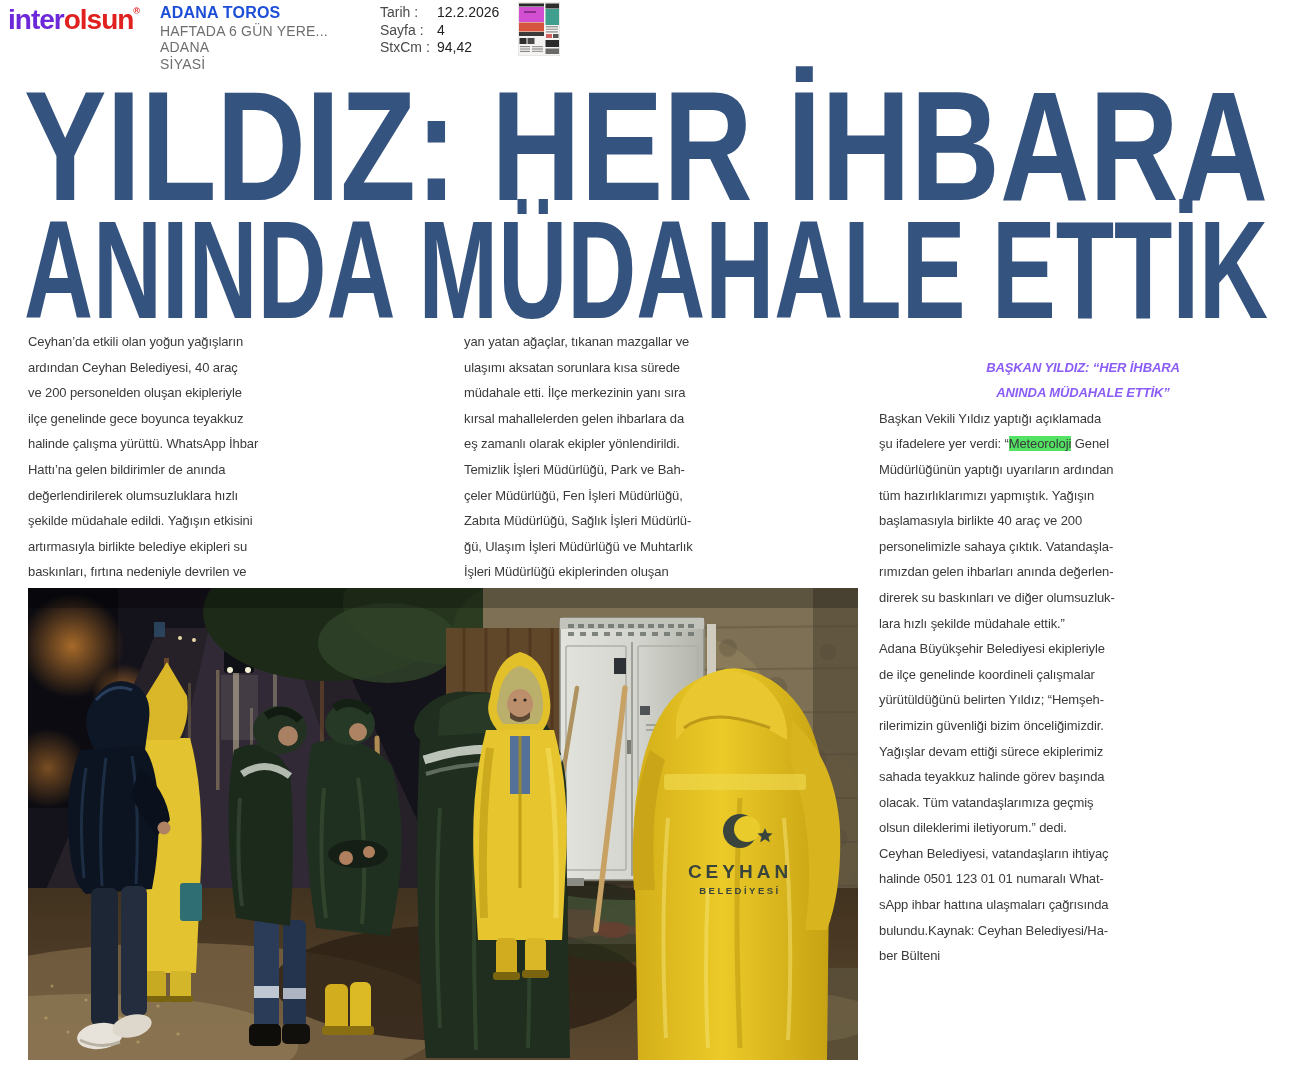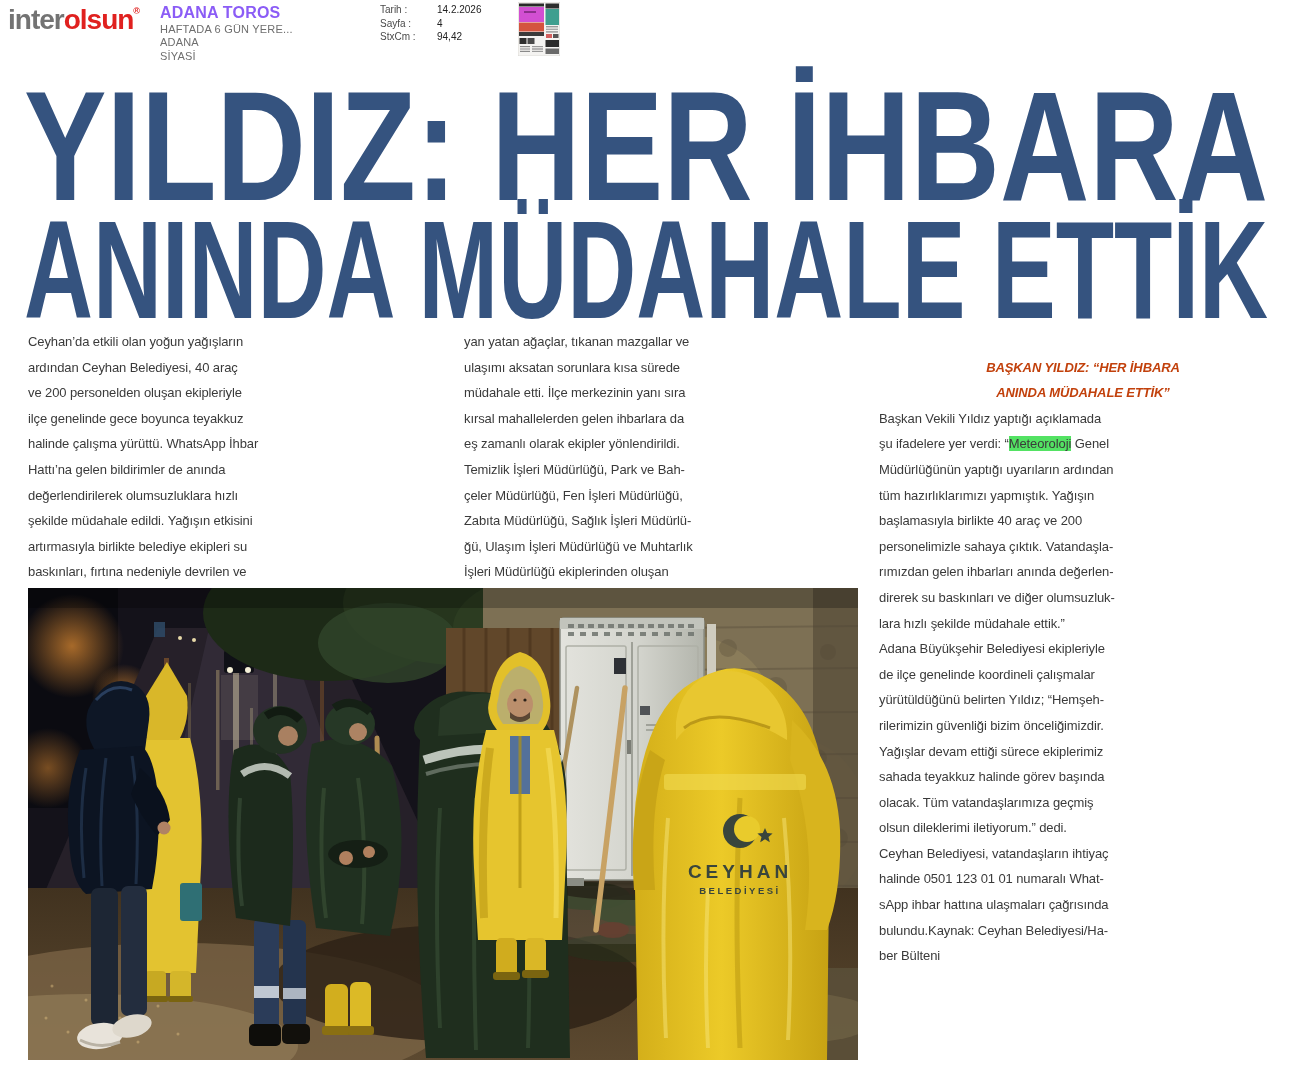--- a/index.html
+++ b/index.html
@@ -16,7 +16,7 @@
   }
   
   .logo{position:absolute;left:8px;top:6px;font-size:28px;font-weight:bold;letter-spacing:-1px;line-height:1;}
-  .logo .dark{color:#737373;}
+  .logo .dark{color:#6d28d9;}
   .logo .red{color:var(--logo-red);}
   .logo sup{font-size:9px;color:var(--logo-red);vertical-align:top;position:relative;top:1px;}
   .source{position:absolute;left:160px;top:5px;line-height:1;}

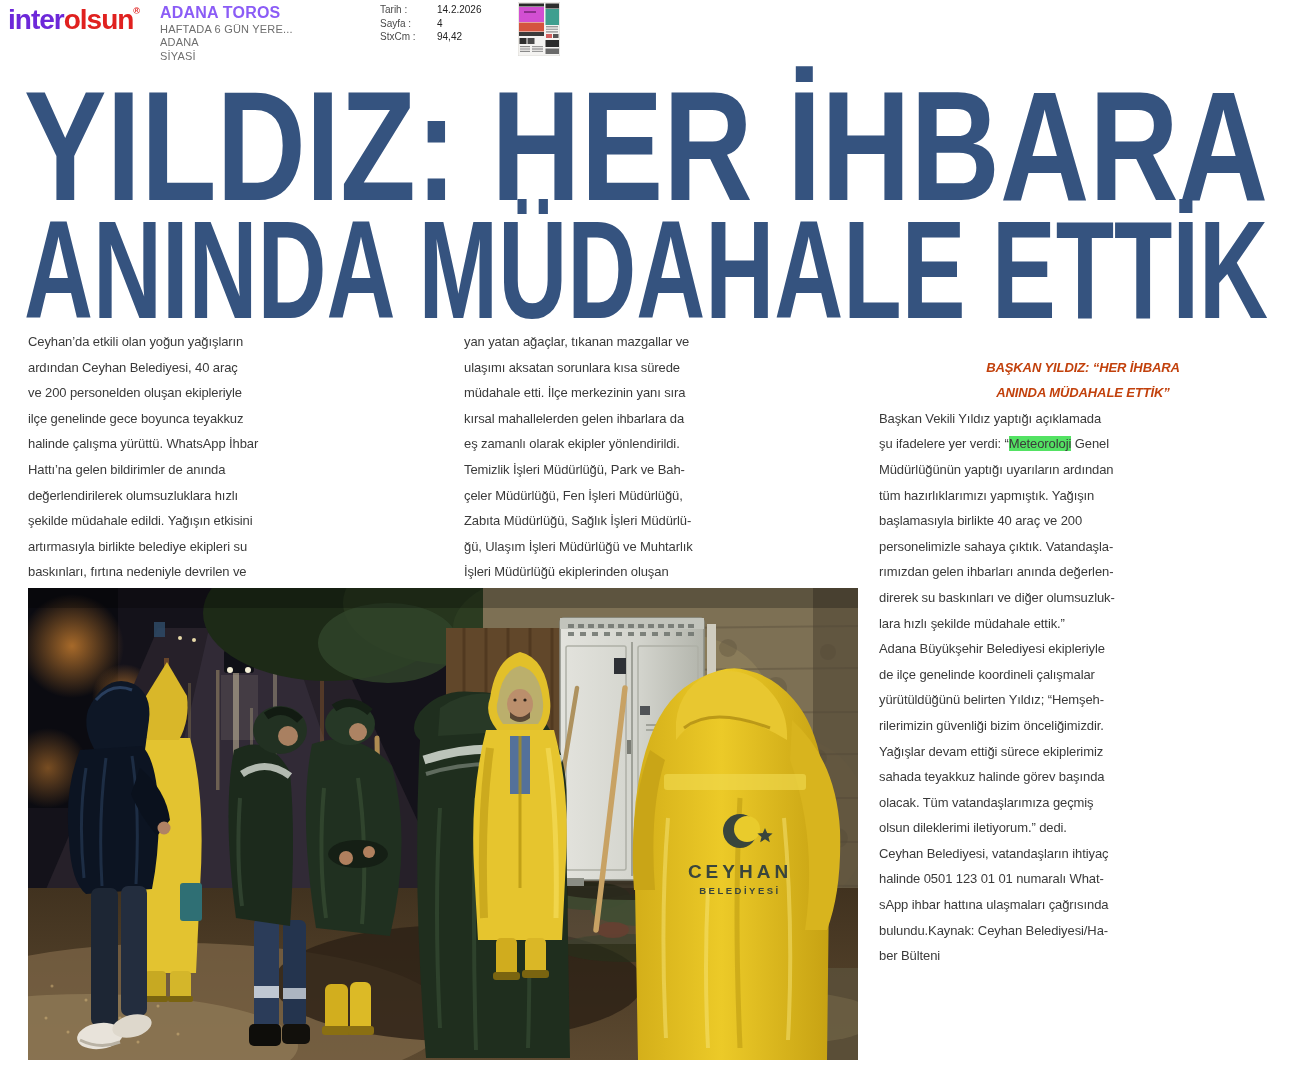--- a/index.html
+++ b/index.html
@@ -20,7 +20,7 @@
   .logo .red{color:var(--logo-red);}
   .logo sup{font-size:9px;color:var(--logo-red);vertical-align:top;position:relative;top:1px;}
   .source{position:absolute;left:160px;top:5px;line-height:1;}
-  .source .name{font-size:16px;font-weight:bold;color:#8b5cf6;letter-spacing:.2px;}
+  .source .name{font-size:16px;font-weight:bold;color:#1d4ed8;letter-spacing:.2px;}
   .source .sub{font-size:11px;color:#6e6e6e;margin-top:2.5px;letter-spacing:.2px;}
   .meta{position:absolute;left:380px;top:5px;font-size:10px;color:#3d3d3d;line-height:1;}
   .meta .row{margin-bottom:3.5px;display:flex;}

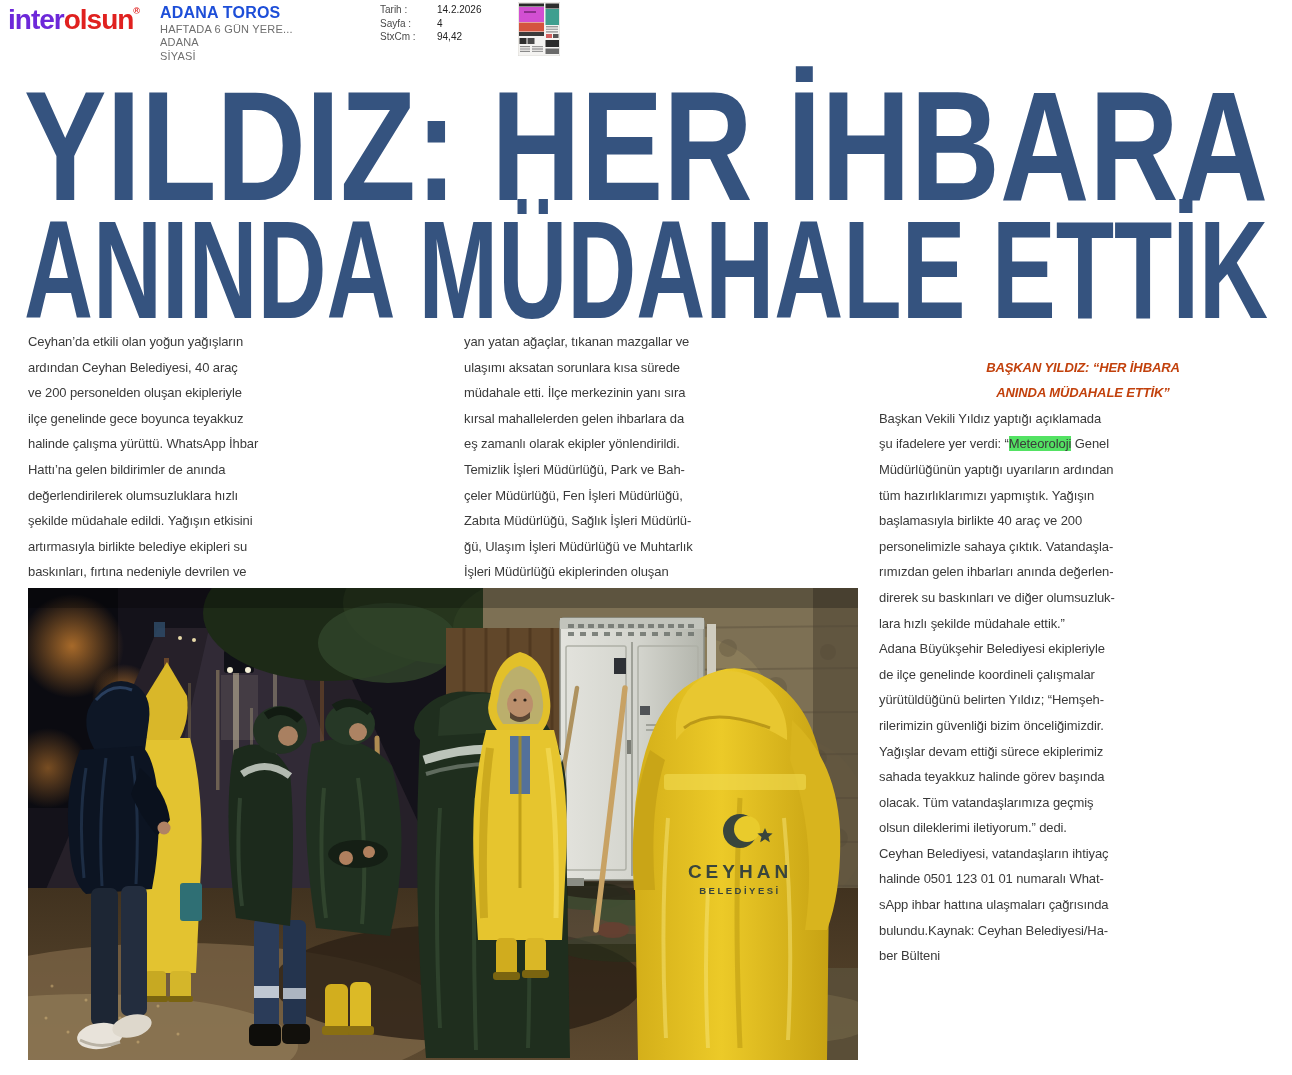--- a/index.html
+++ b/index.html
@@ -22,7 +22,7 @@
   .source{position:absolute;left:160px;top:5px;line-height:1;}
   .source .name{font-size:16px;font-weight:bold;color:#1d4ed8;letter-spacing:.2px;}
   .source .sub{font-size:11px;color:#6e6e6e;margin-top:2.5px;letter-spacing:.2px;}
-  .meta{position:absolute;left:380px;top:5px;font-size:10px;color:#3d3d3d;line-height:1;}
+  .meta{position:absolute;left:380px;top:5px;font-size:14px;color:#3d3d3d;line-height:1;}
   .meta .row{margin-bottom:3.5px;display:flex;}
   .meta .lbl{width:57px;color:#4a4a4a;}
   .meta .val{color:#222;}

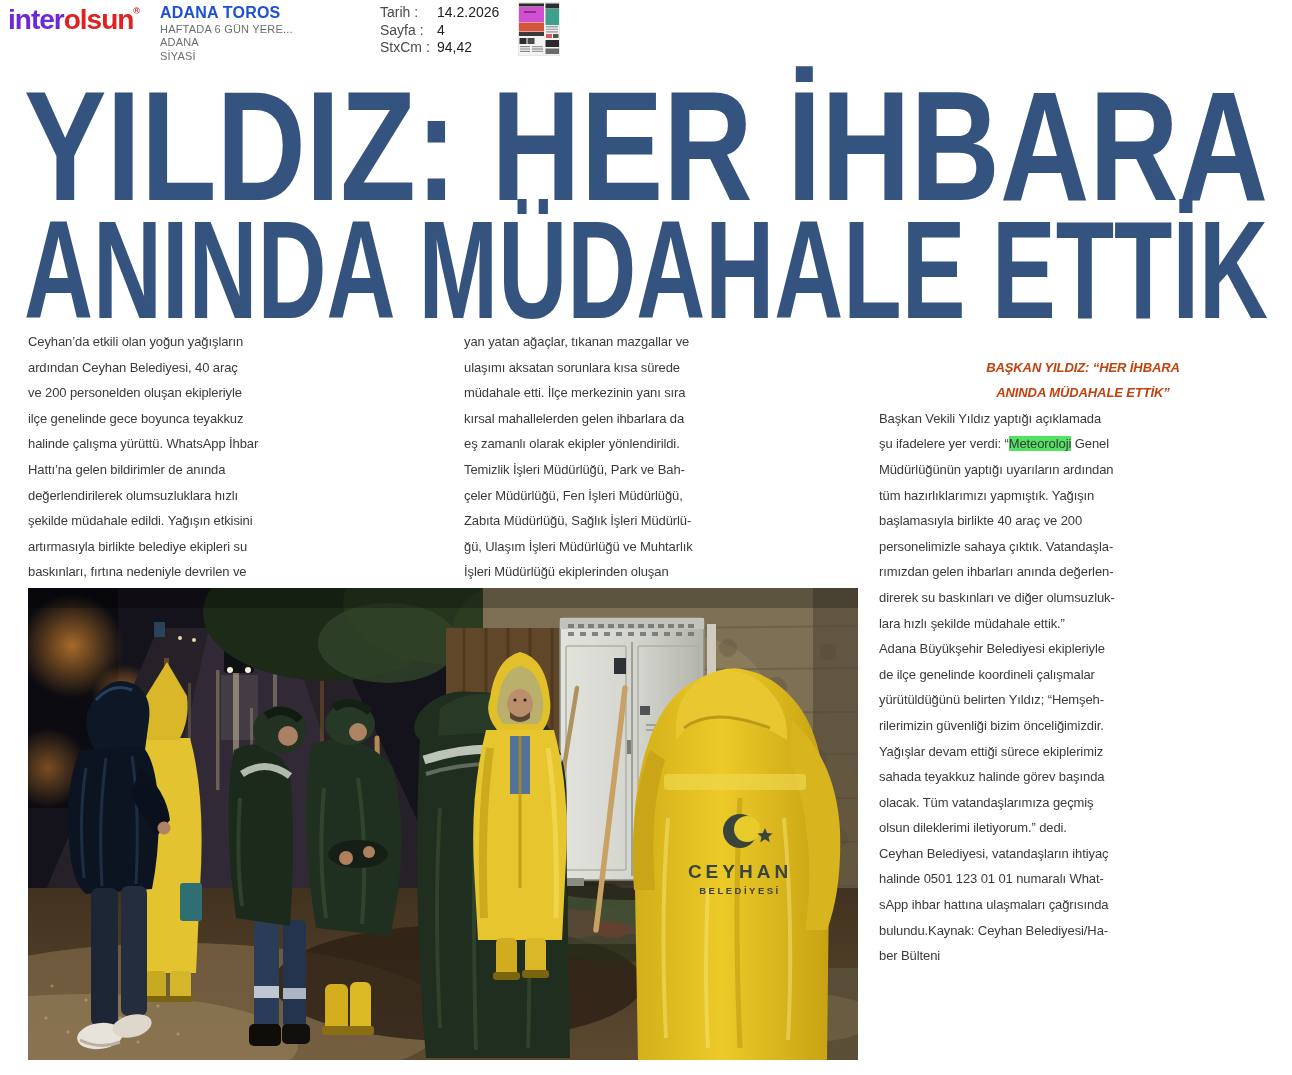--- a/index.html
+++ b/index.html
@@ -56,7 +56,7 @@
 <div class="meta">
   <div class="row">
     <span class="lbl">Tarih :</span>
-    <span class="val">14.2.2026</span>
+    <span class="val">12.2.2026</span>
   </div>
   <div class="row">
     <span class="lbl">Sayfa :</span>

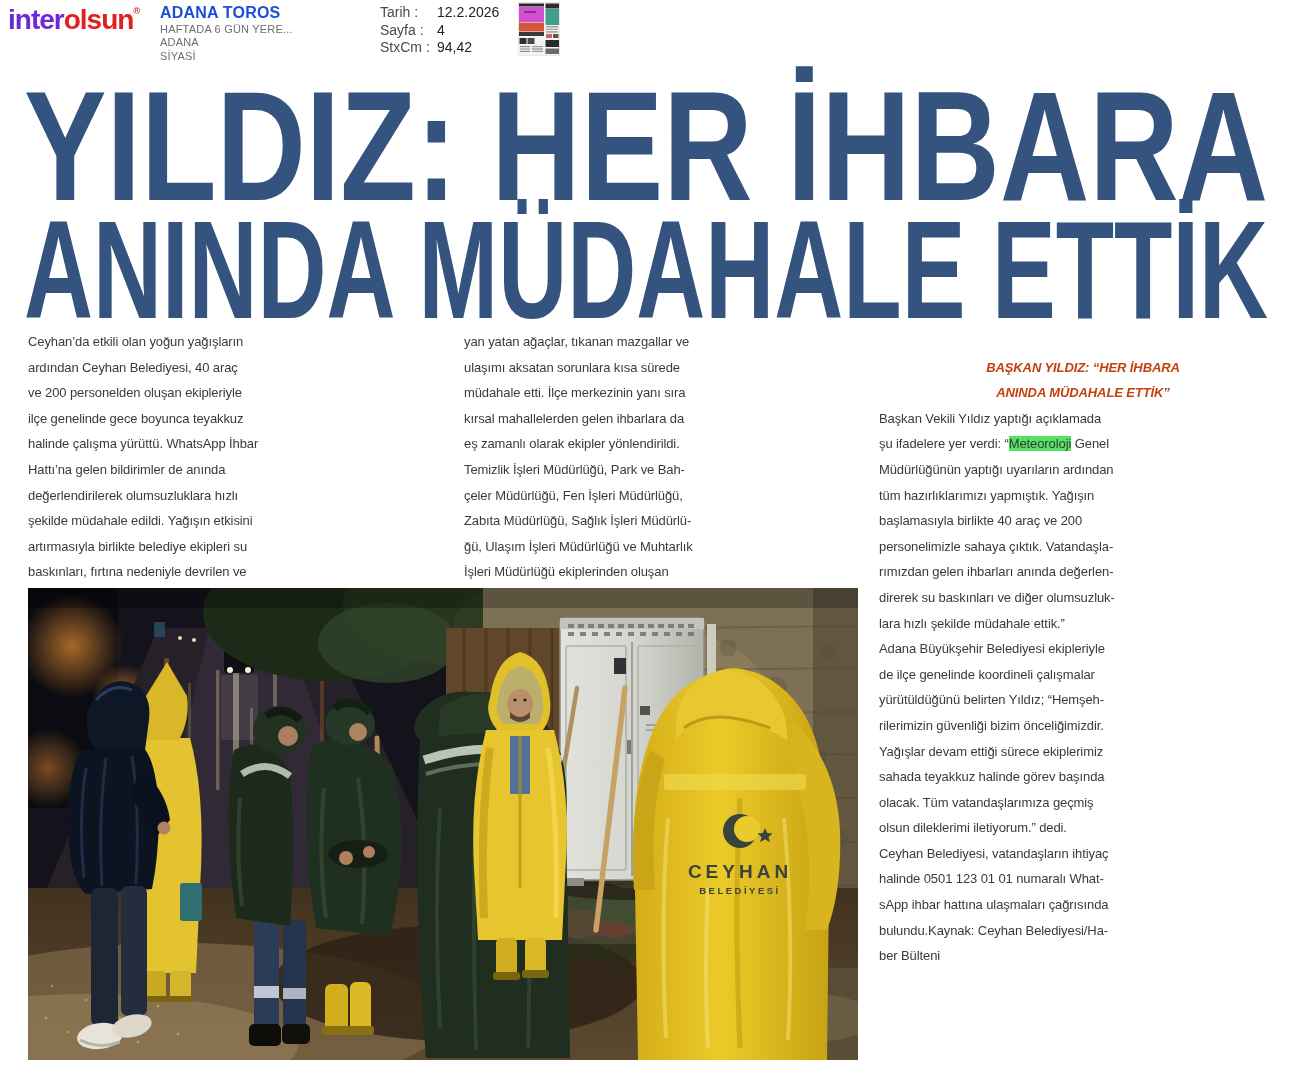--- a/index.html
+++ b/index.html
@@ -21,7 +21,7 @@
   .logo sup{font-size:9px;color:var(--logo-red);vertical-align:top;position:relative;top:1px;}
   .source{position:absolute;left:160px;top:5px;line-height:1;}
   .source .name{font-size:16px;font-weight:bold;color:#1d4ed8;letter-spacing:.2px;}
-  .source .sub{font-size:11px;color:#6e6e6e;margin-top:2.5px;letter-spacing:.2px;}
+  .source .sub{font-size:14px;color:#6e6e6e;margin-top:2.5px;letter-spacing:.2px;}
   .meta{position:absolute;left:380px;top:5px;font-size:14px;color:#3d3d3d;line-height:1;}
   .meta .row{margin-bottom:3.5px;display:flex;}
   .meta .lbl{width:57px;color:#4a4a4a;}

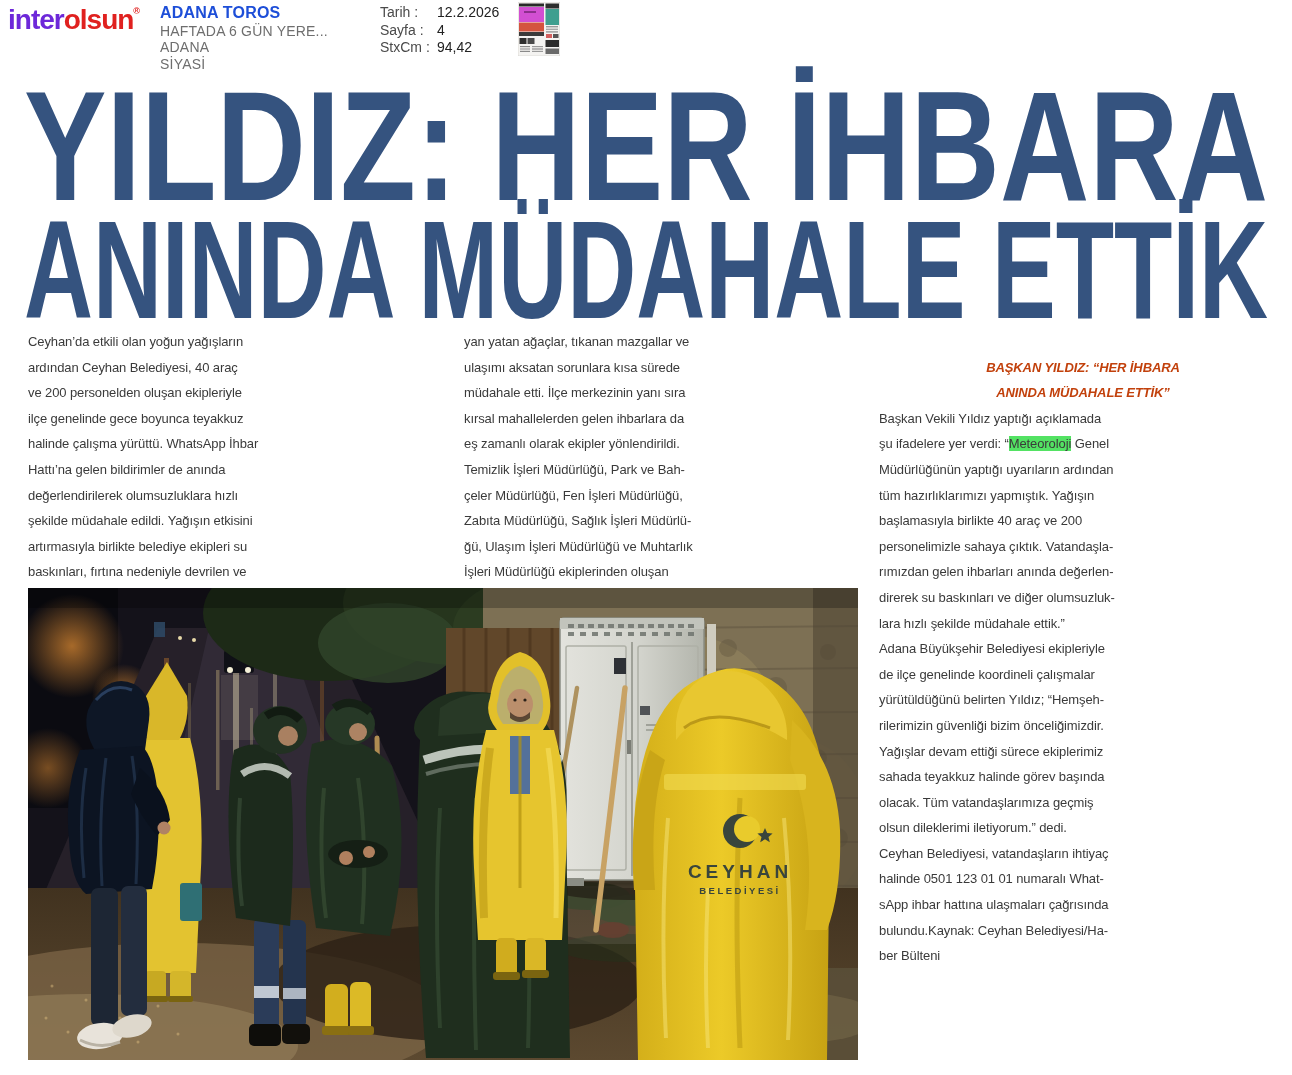--- a/index.html
+++ b/index.html
@@ -35,7 +35,7 @@
   .col1{left:28px;width:415px;}
   .col2{left:464px;width:415px;}
   .col3{left:879px;width:408px;}
-  .subhead{font-weight:bold;font-style:italic;text-align:center;white-space:pre-line;color:#c2410c;}
+  .subhead{font-weight:bold;font-style:italic;text-align:center;white-space:pre-line;color:#8b5cf6;}
   .hl{background:var(--hl-green);margin-top:16px;}
   
   .photo{position:absolute;left:28px;top:588px;width:830px;height:472px;overflow:hidden;background:#a3a3a3;}

